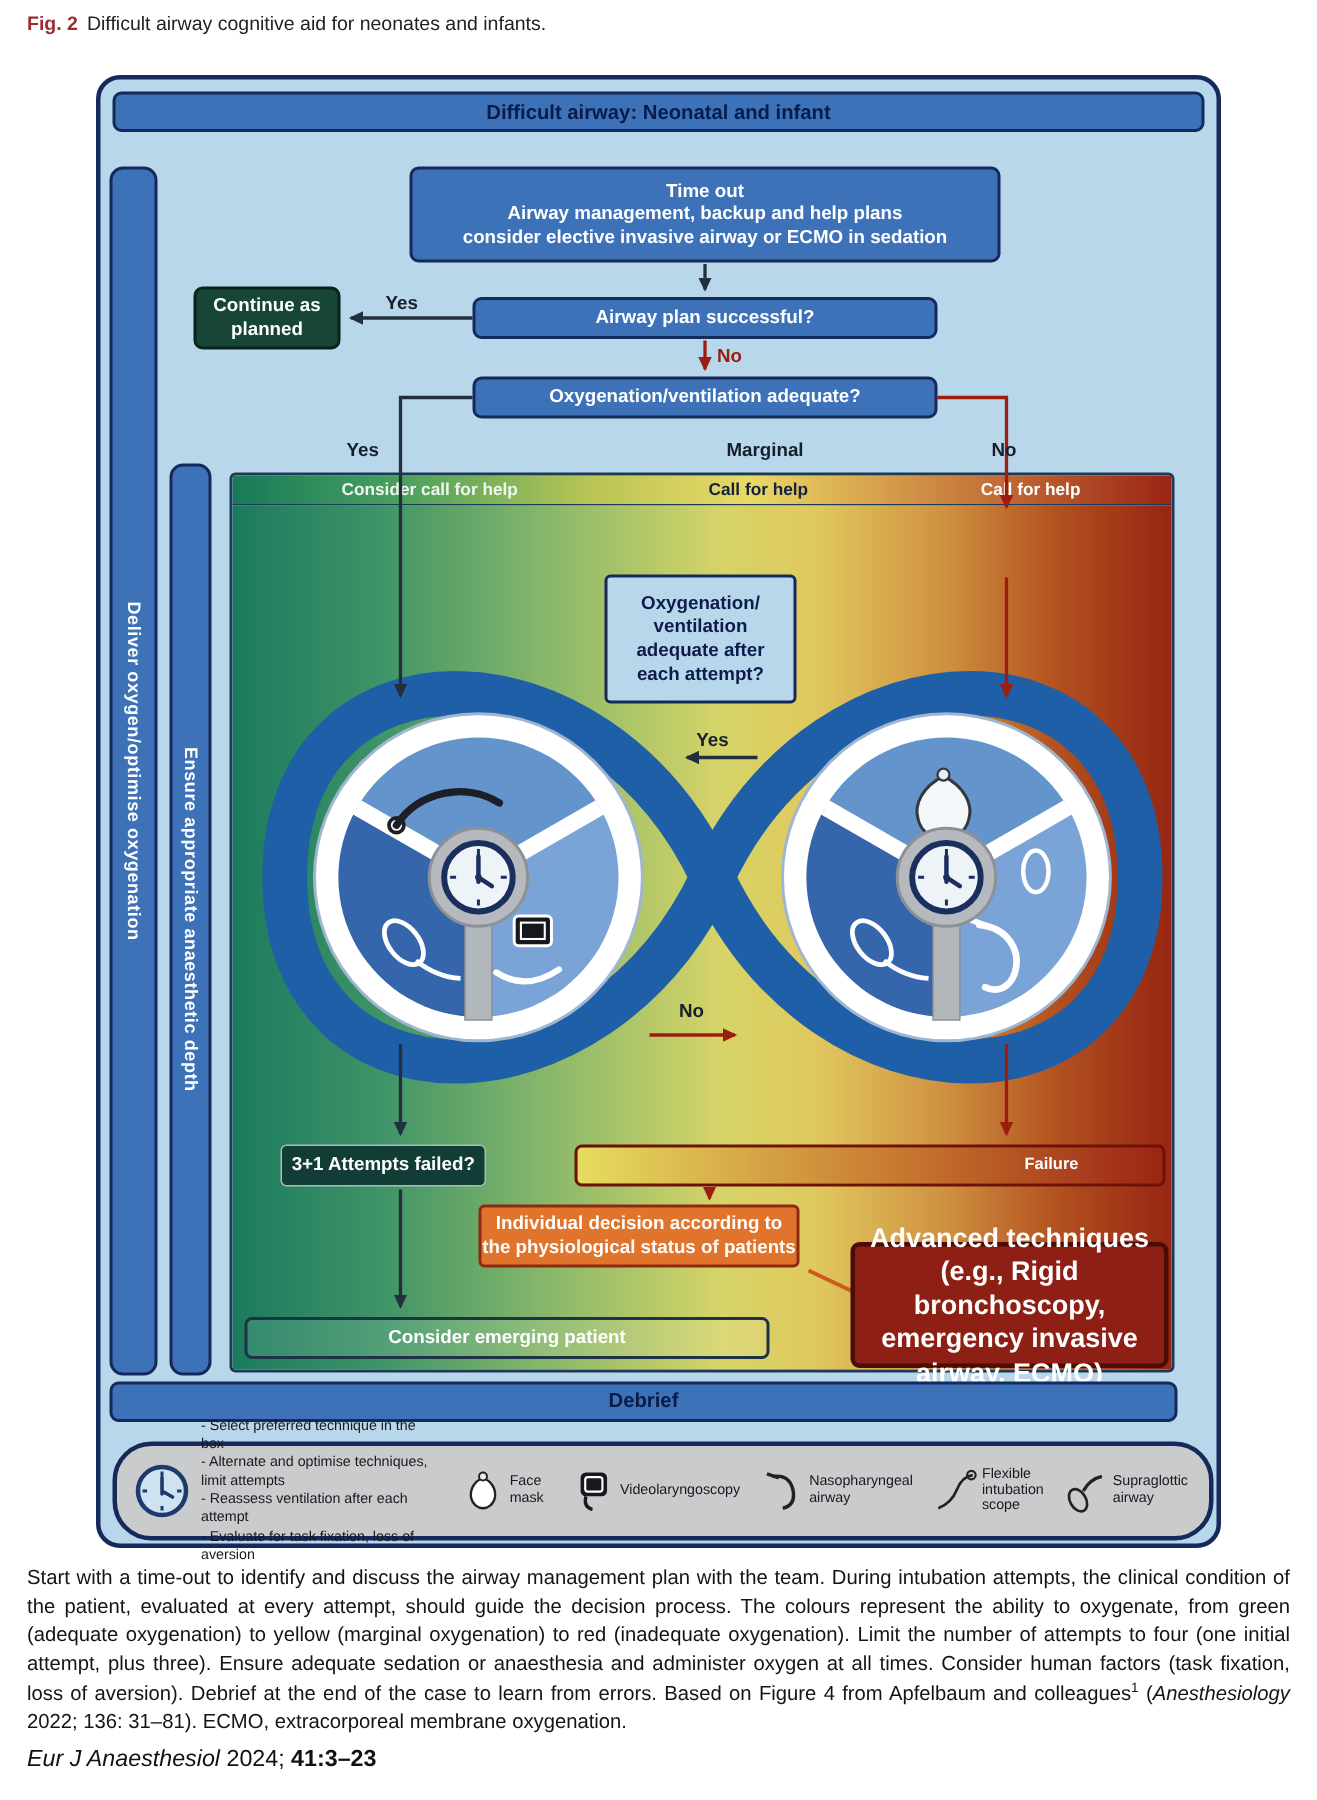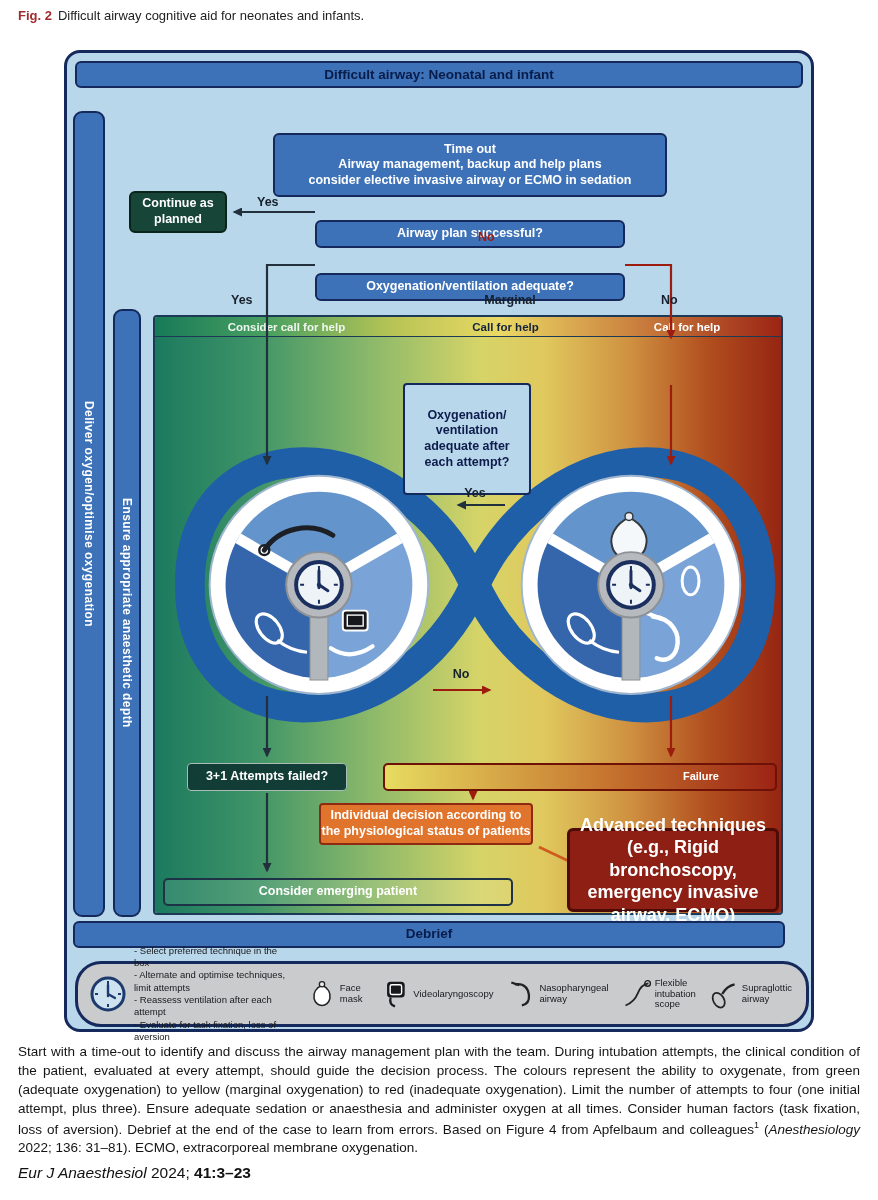--- a/index.html
+++ b/index.html
@@ -23,7 +23,7 @@
 
   .box { position:absolute; display:flex; align-items:center; justify-content:center; text-align:center;
          white-space:pre-line; font-weight:bold; z-index:10; box-sizing:border-box; line-height:1.25; }
-  .b-blue      { background:#3d72b8; border:2px solid #16295c; border-radius:6px; color:#fff; font-size:12.5px;margin-top:22px; }
+  .b-blue      { background:#3d72b8; border:2px solid #16295c; border-radius:6px; color:#fff; font-size:12.5px; }
   .b-green     { background:#174538; border:2px solid #0a241a; border-radius:6px; color:#fff; font-size:12.5px; }
   .b-darkred   { background:#7e1d12; border:2px solid #4c0b05; border-radius:5px; color:#fff; font-size:12.5px; }
   .b-lightblue { background:#b9d7ea; border:2px solid #16295c; border-radius:4px; color:#0d1b4d; font-size:12.5px; }

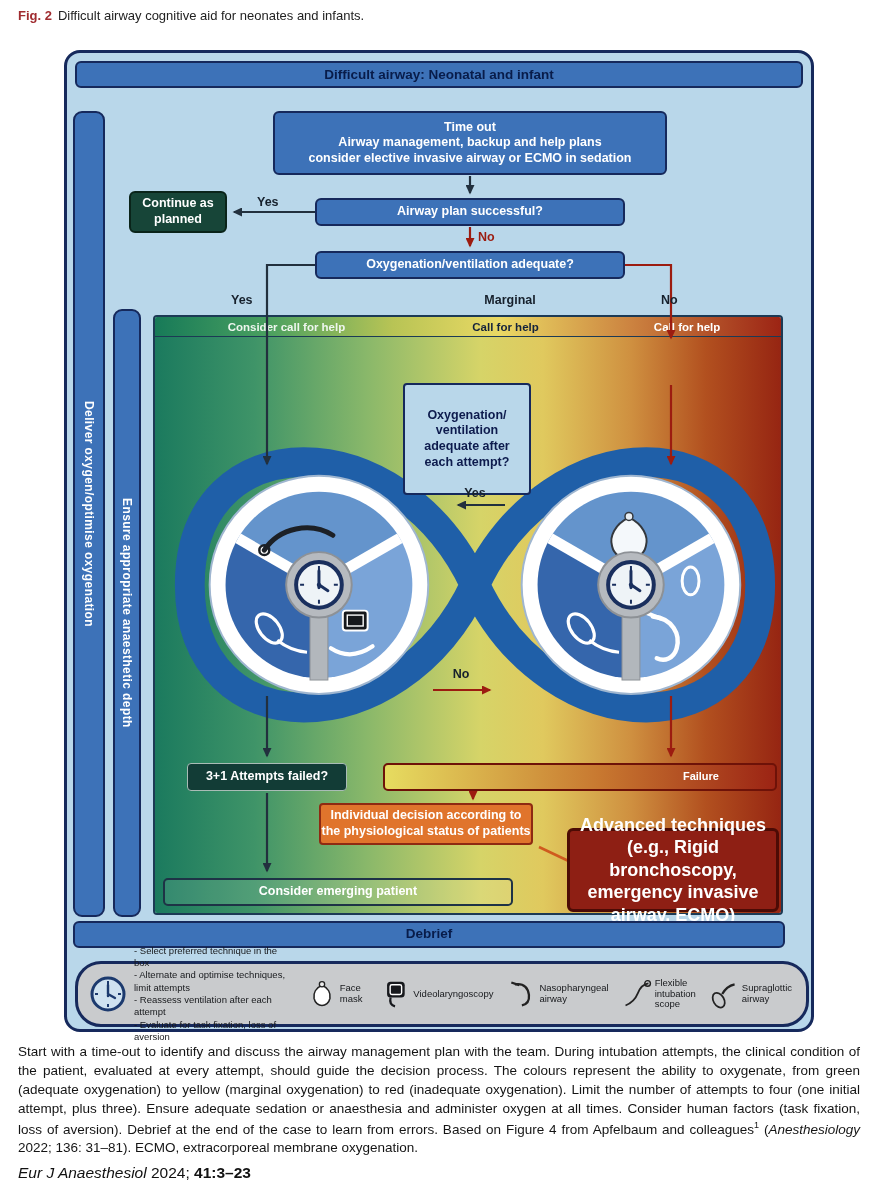--- a/index.html
+++ b/index.html
@@ -35,7 +35,7 @@
   #box-continue { left:62px;  top:138px; width:98px;  height:42px; }
   #box-oxy      { left:248px; top:198px; width:310px; height:28px; }
   #box-treat    { left:514px; top:290px; width:160px; height:40px; }
-  #box-question { left:336px; top:330px; width:128px; height:112px; }
+  #box-question { left:336px; top:330px; width:128px; height:86px; }
   #box-attempts { left:120px; top:710px; width:160px; height:28px; }
   #bar-failure  { left:316px; top:710px; width:394px; height:28px;
                   background:linear-gradient(90deg,#e6dc60,#c87830 55%,#9c2414); border:2px solid #6e1208;

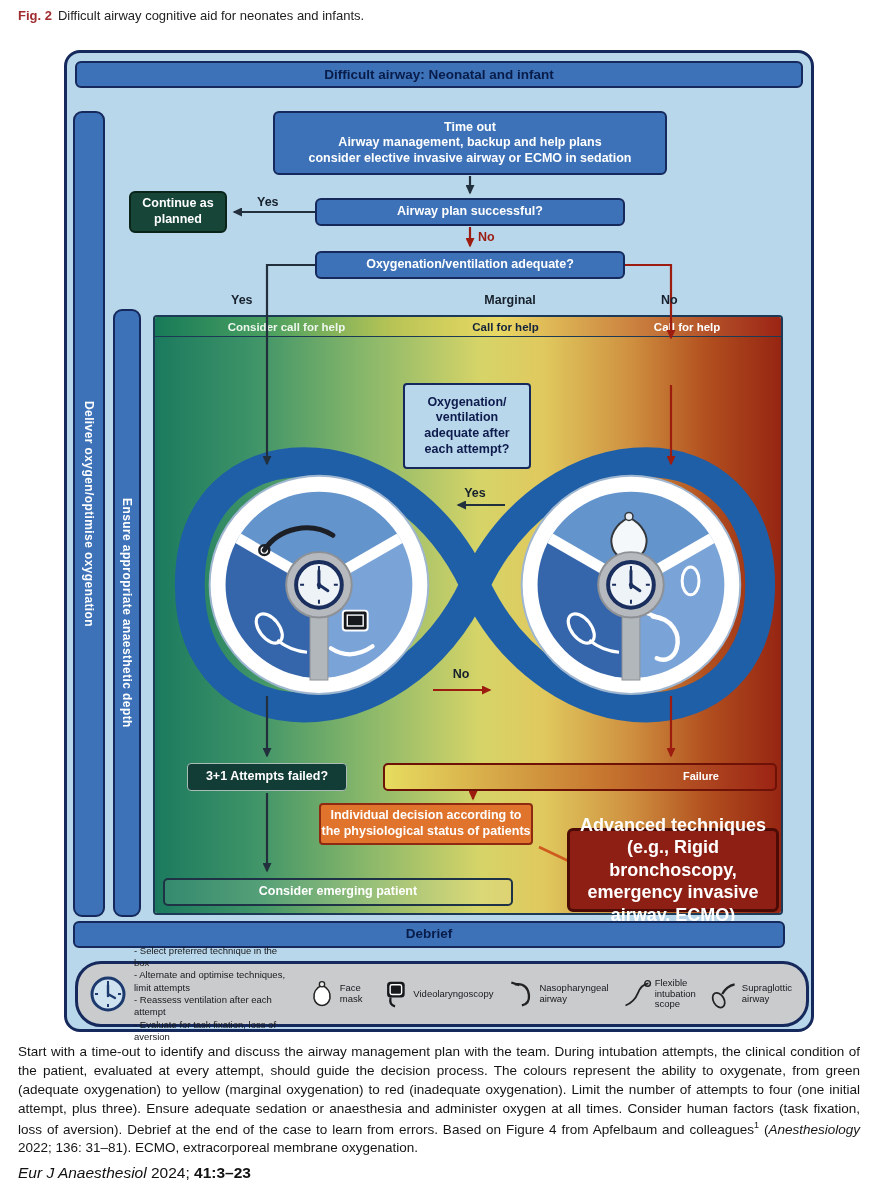--- a/index.html
+++ b/index.html
@@ -36,7 +36,7 @@
   #box-oxy      { left:248px; top:198px; width:310px; height:28px; }
   #box-treat    { left:514px; top:290px; width:160px; height:40px; }
   #box-question { left:336px; top:330px; width:128px; height:86px; }
-  #box-attempts { left:120px; top:710px; width:160px; height:28px; }
+  #box-attempts { left:120px; top:710px; width:137px; height:28px; }
   #bar-failure  { left:316px; top:710px; width:394px; height:28px;
                   background:linear-gradient(90deg,#e6dc60,#c87830 55%,#9c2414); border:2px solid #6e1208;
                   border-radius:5px; color:#fff; font-size:11px; justify-content:flex-end; padding-right:56px; }

